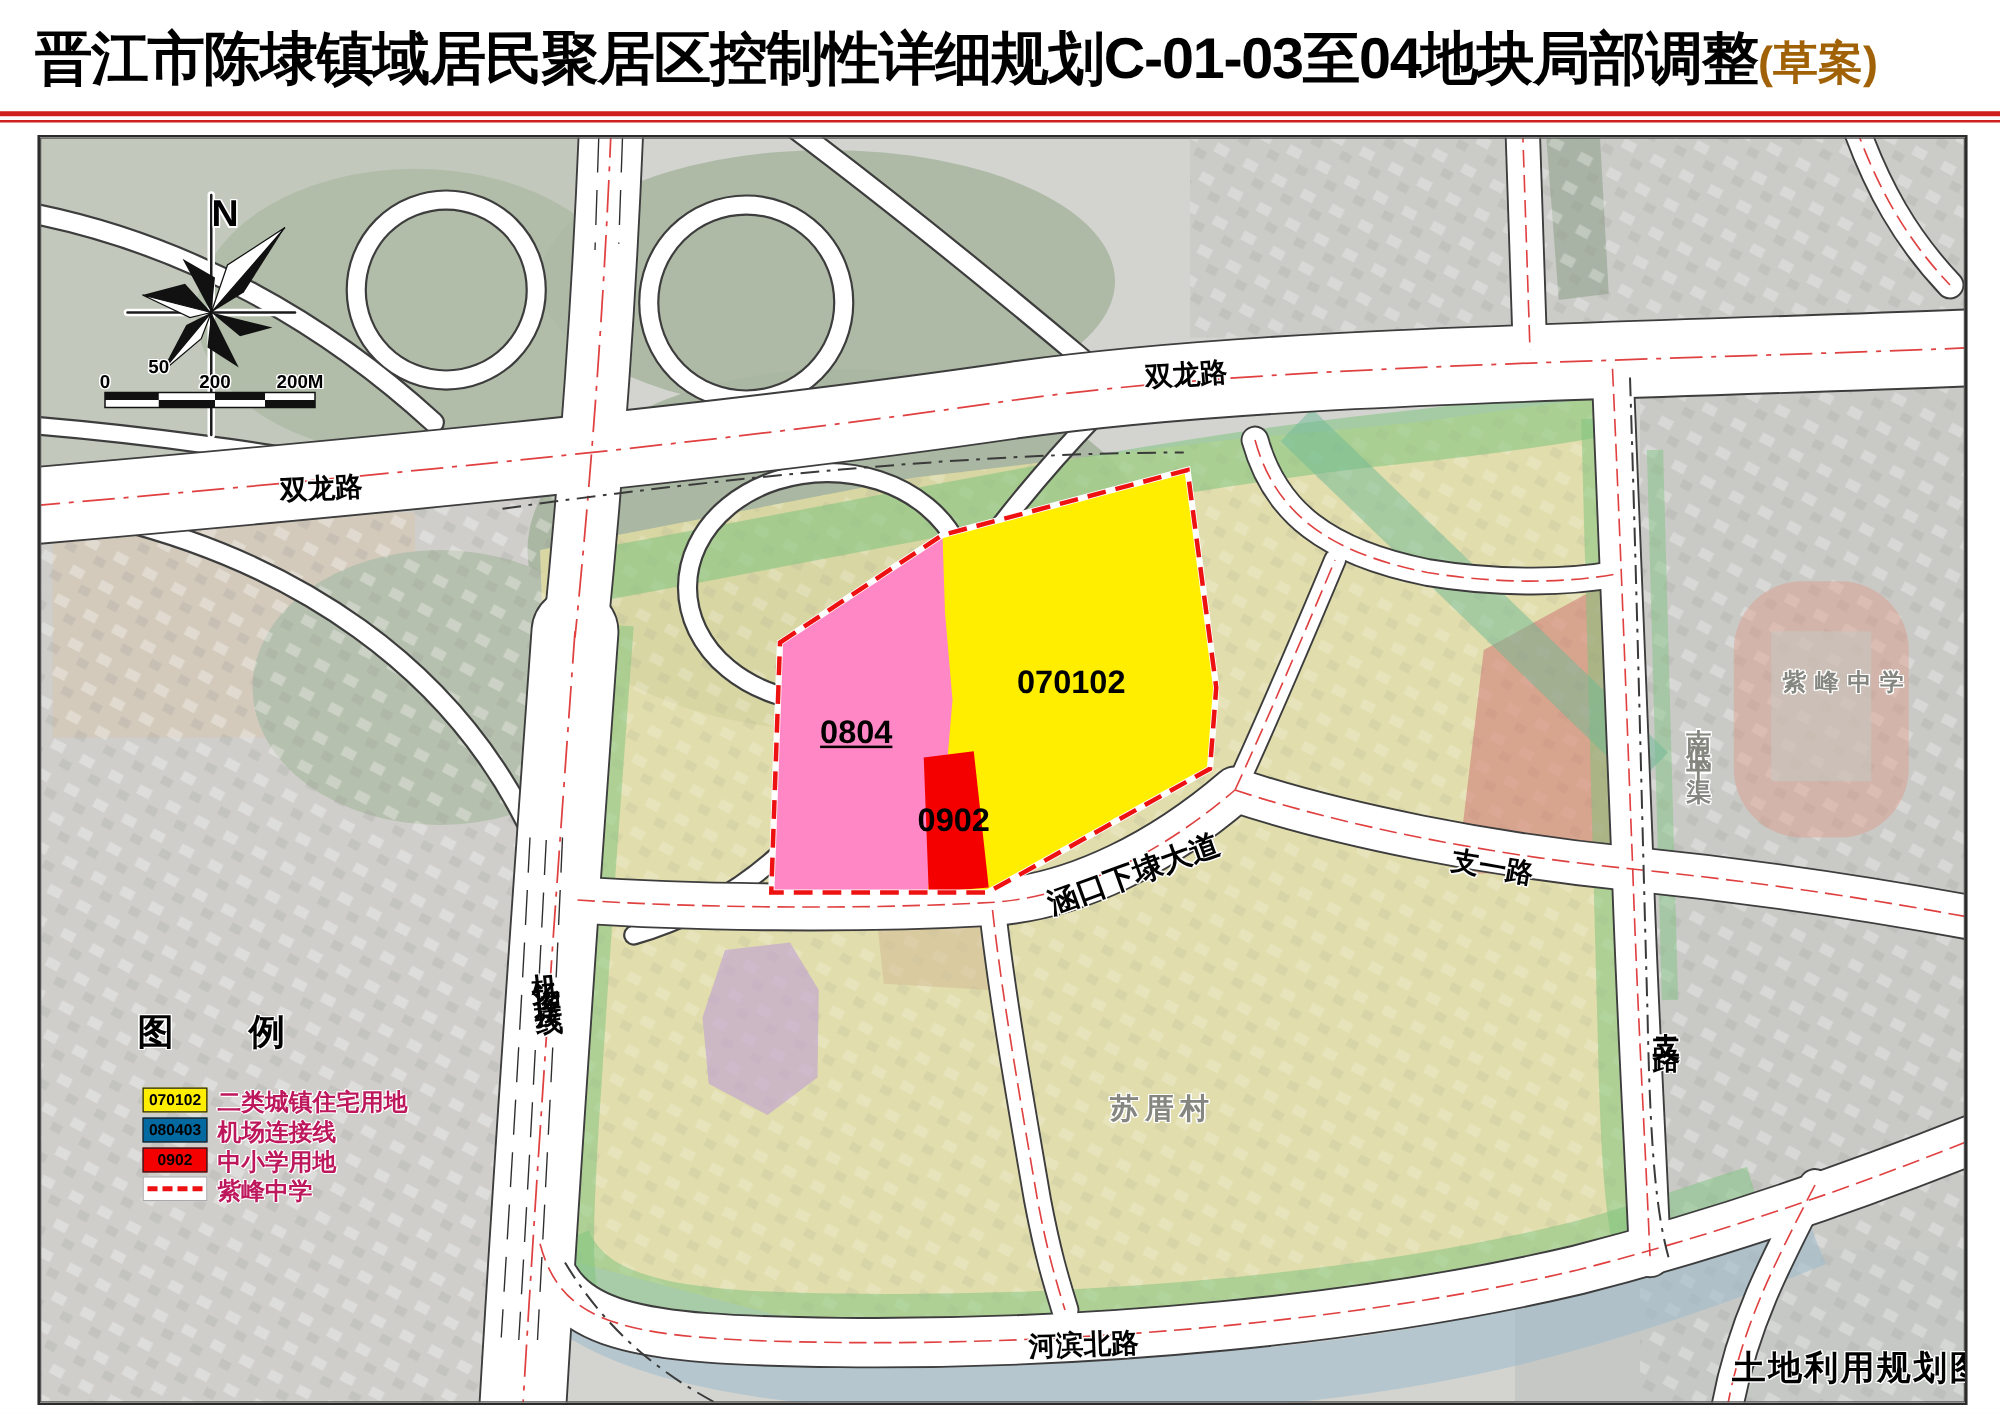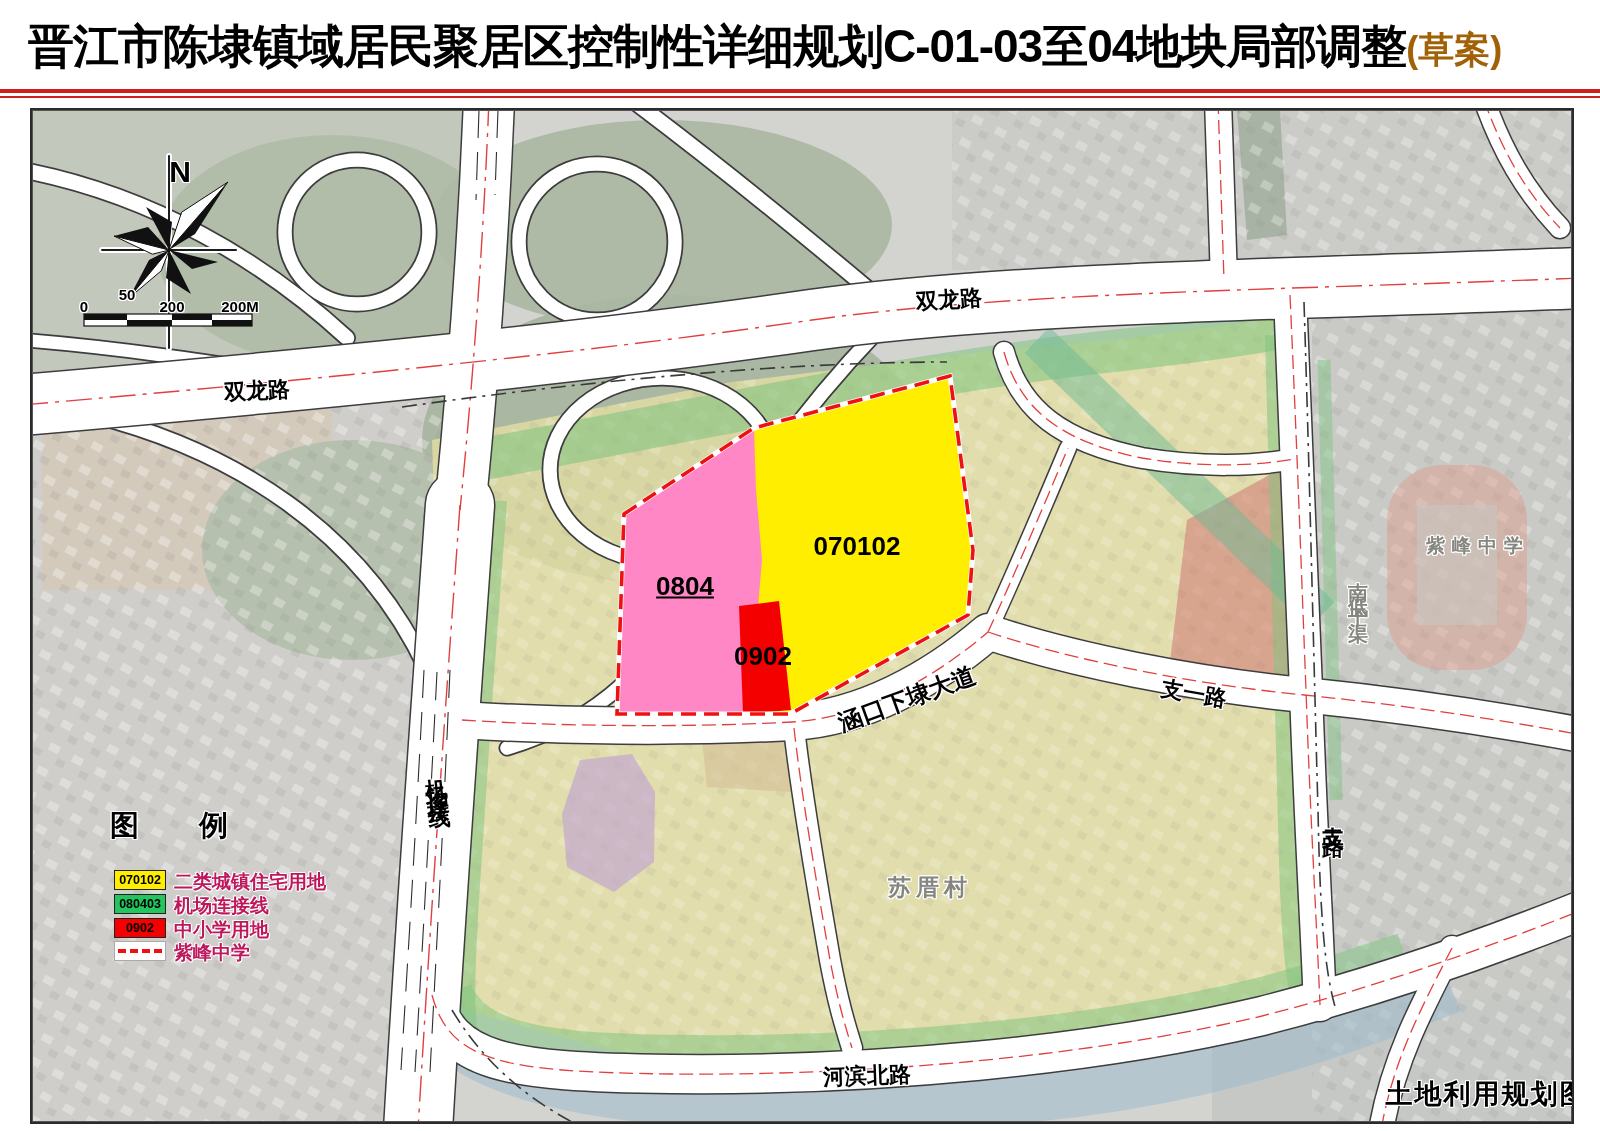--- a/index.html
+++ b/index.html
@@ -275,7 +275,7 @@
     <div class="legend-label">二类城镇住宅用地</div>
   </div>
   <div class="legend-row" style="top:96px;">
-    <div class="swatch" style="background: #22c55e;">080403</div>
+    <div class="swatch" style="background: #0369a1;">080403</div>
     <div class="legend-label">机场连接线</div>
   </div>
   <div class="legend-row" style="top:120px;">

